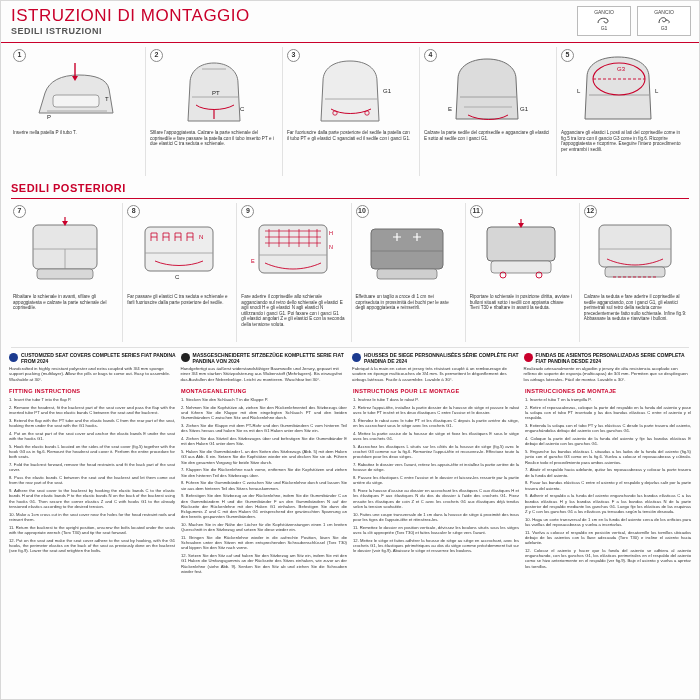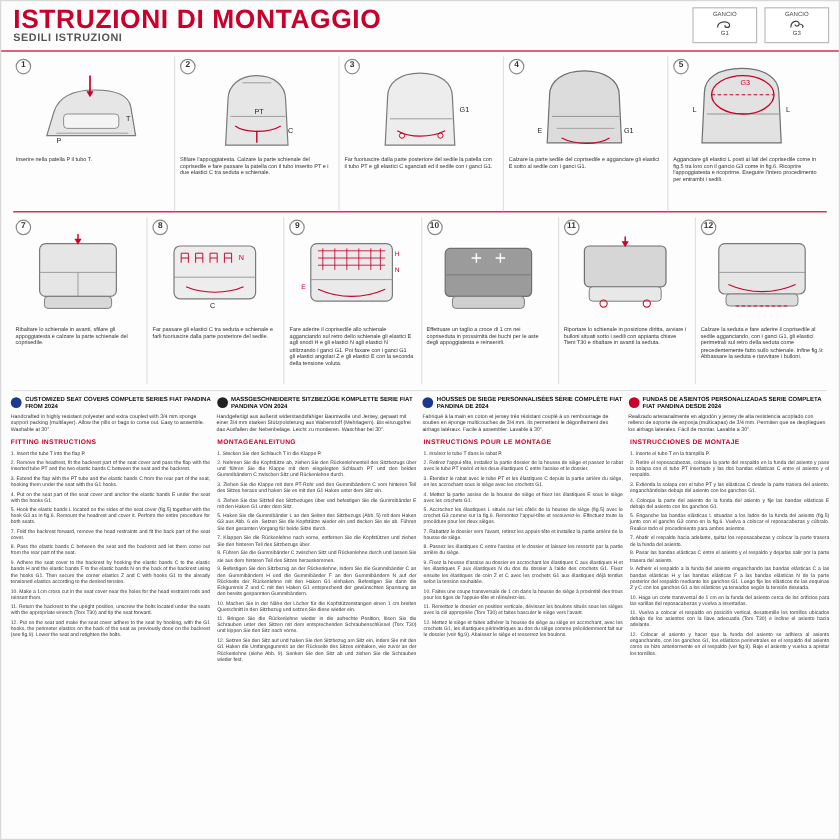--- a/index.html
+++ b/index.html
@@ -26,8 +26,8 @@
     box-sizing:border-box;
   }
   .title{
-    font-size:22px;
-    font-weight:bold;
+    font-size:17px;
+    font-weight:normal;
     color:#c9002b;
     letter-spacing:.5px;
     line-height:18px;

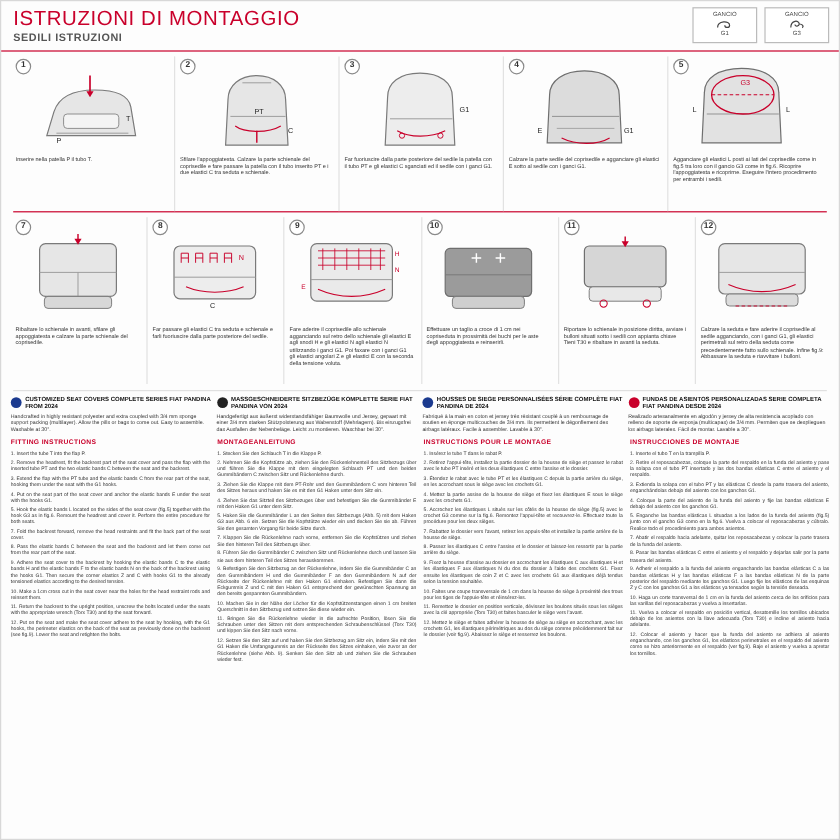--- a/index.html
+++ b/index.html
@@ -268,6 +268,7 @@
 
   </div>
 
+  <div class="section-title">SEDILI POSTERIORI</div>
   <div class="rule"></div>
 
   <div class="steps rear">

